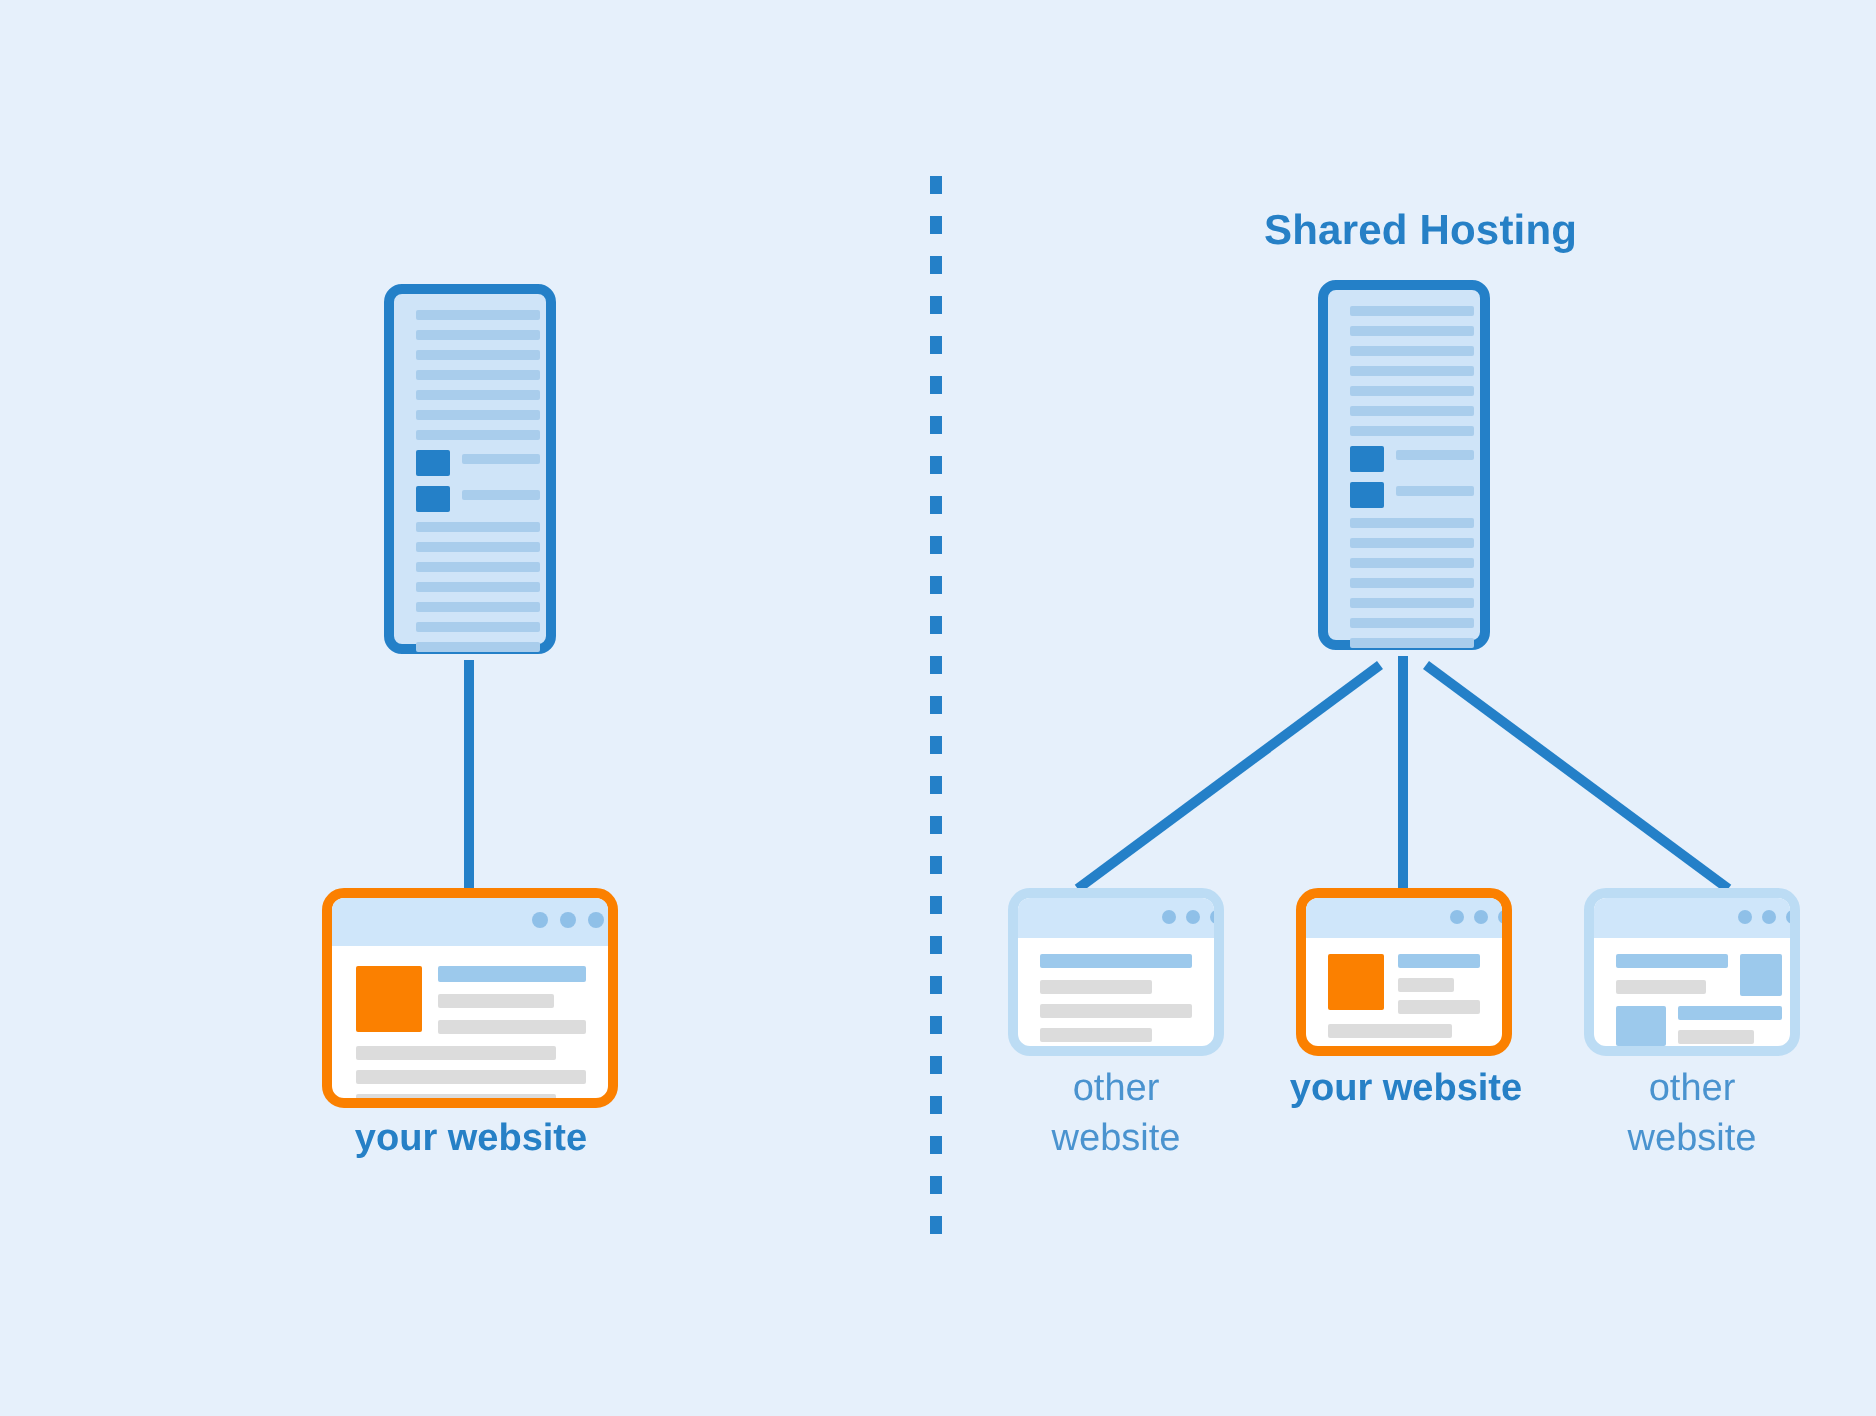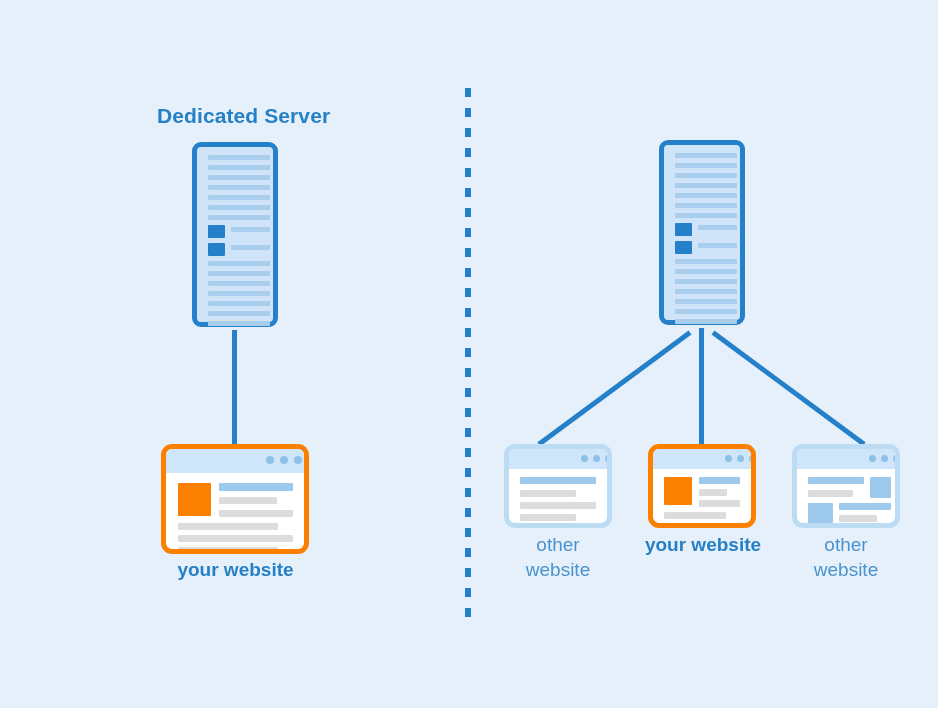--- a/index.html
+++ b/index.html
@@ -147,7 +147,6 @@
 
 <div id="stage">
 
-  <div class="panel-title" id="title-dedicated">Dedicated Server</div>
 
 
   <div id="divider"></div>

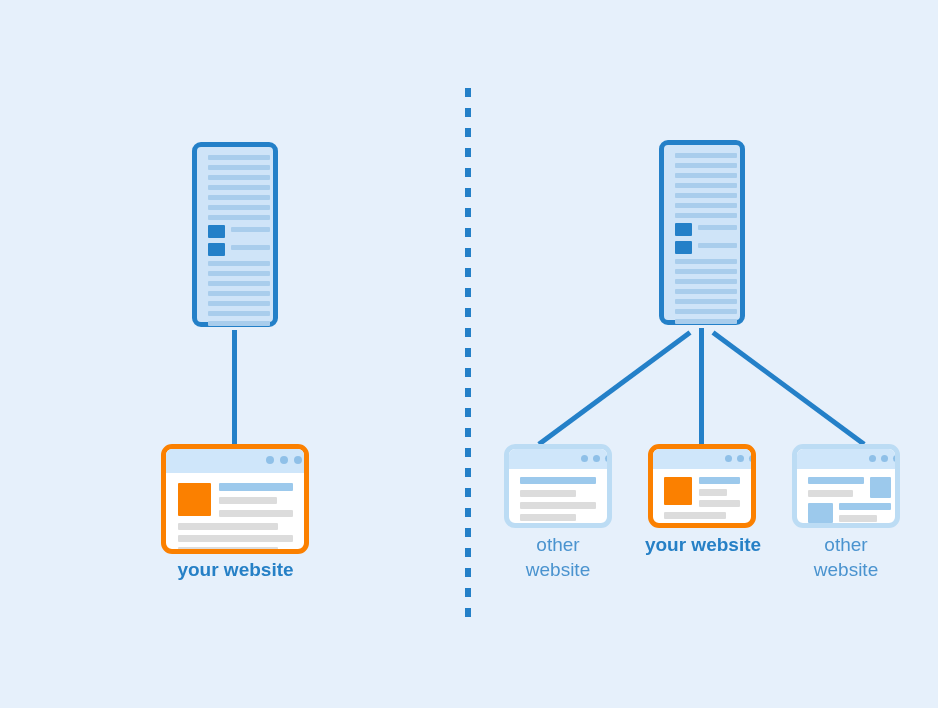--- a/index.html
+++ b/index.html
@@ -148,6 +148,7 @@
 <div id="stage">
 
 
+  <div class="panel-title" id="title-shared">Shared Hosting</div>
 
   <div id="divider"></div>
 

